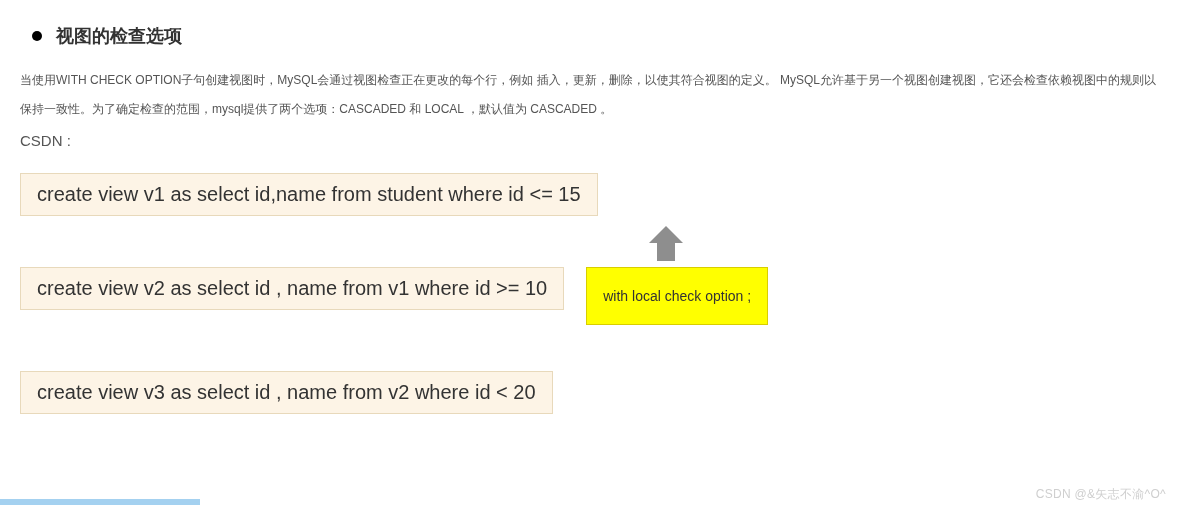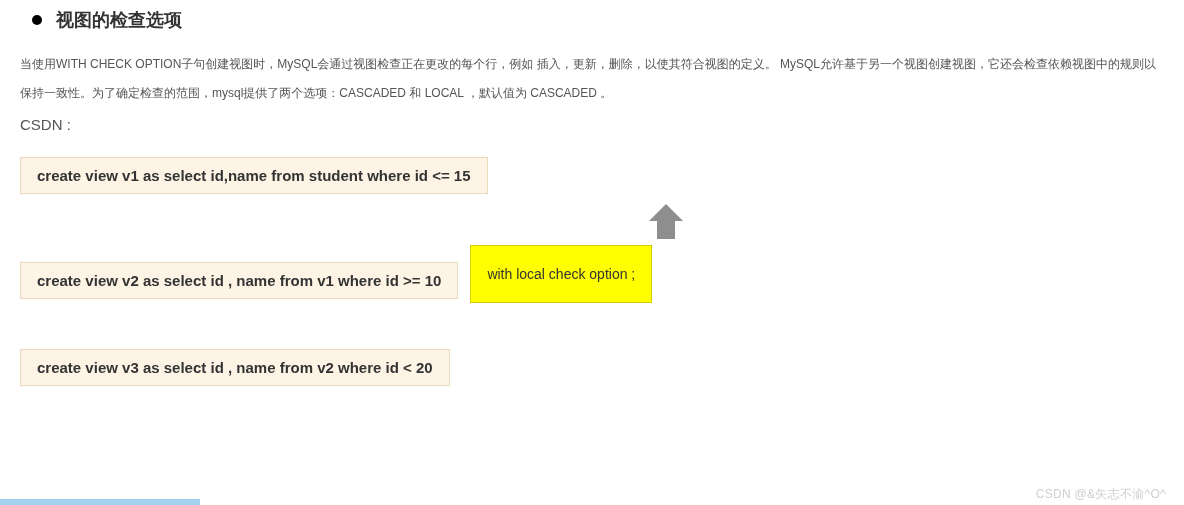--- a/index.html
+++ b/index.html
@@ -19,6 +19,7 @@
       align-items: center;
       margin-bottom: 18px;
       margin-left: 12px;
+      margin-top: 16px;
     }
     .bullet {
       width: 10px;

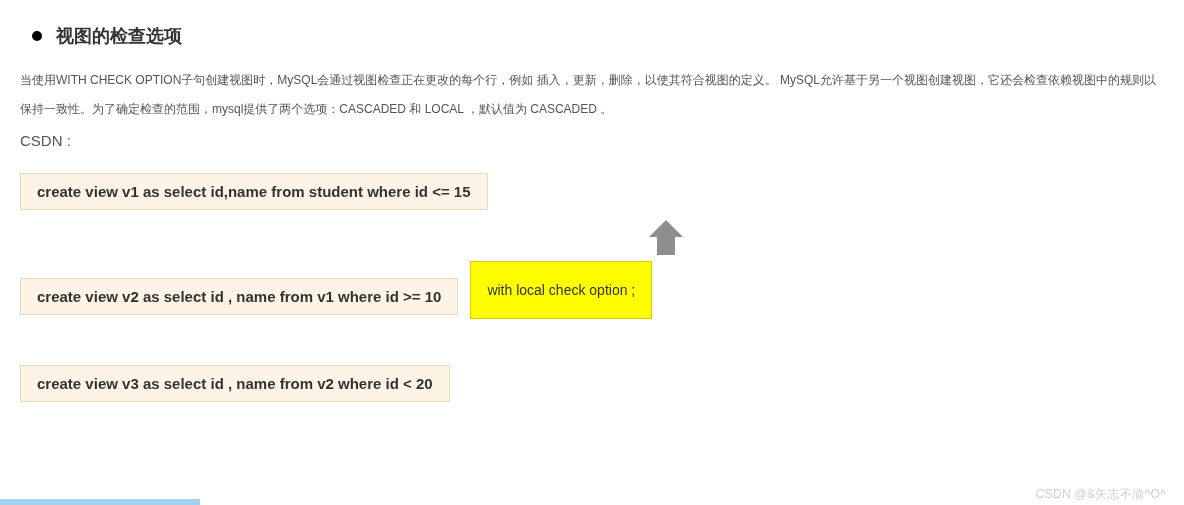--- a/index.html
+++ b/index.html
@@ -49,11 +49,10 @@
       background: #fdf4e6;
       border: 1px solid #e8d9bb;
       padding: 9px 16px;
-      font-size: 15px;
+      font-size: 20px;
       color: #333;
       font-family: -apple-system, BlinkMacSystemFont, "Segoe UI", sans-serif;
       margin-bottom: 4px;
-      font-weight: bold;
     }
     .code-row {
       display: flex;

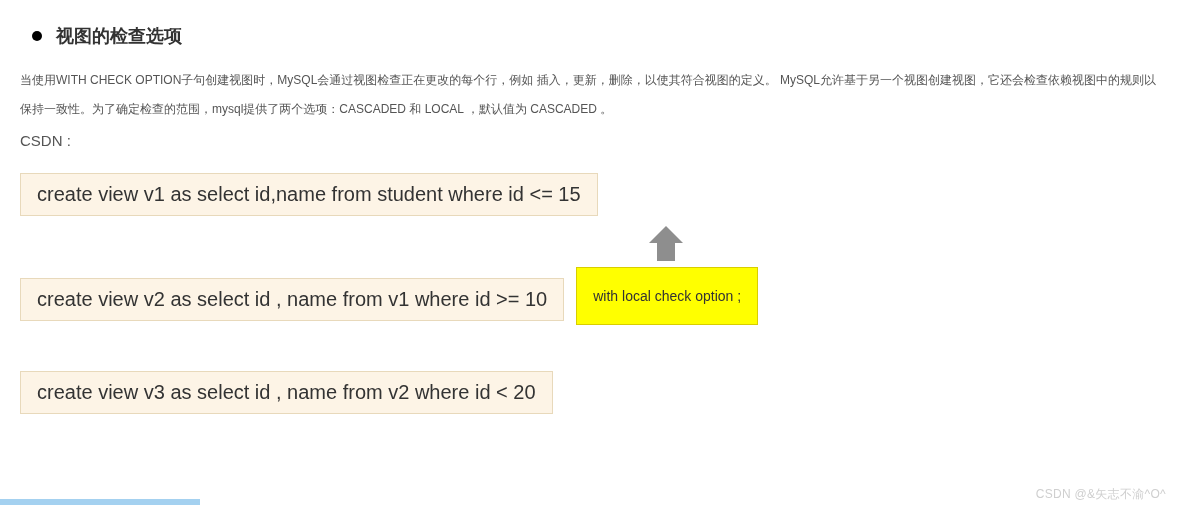--- a/index.html
+++ b/index.html
@@ -56,8 +56,8 @@
     }
     .code-row {
       display: flex;
-      align-items: flex-end;
-      gap: 12px;
+      align-items: flex-start;
+      gap: 22px;
       margin-bottom: 4px;
     }
     .highlight-box {

